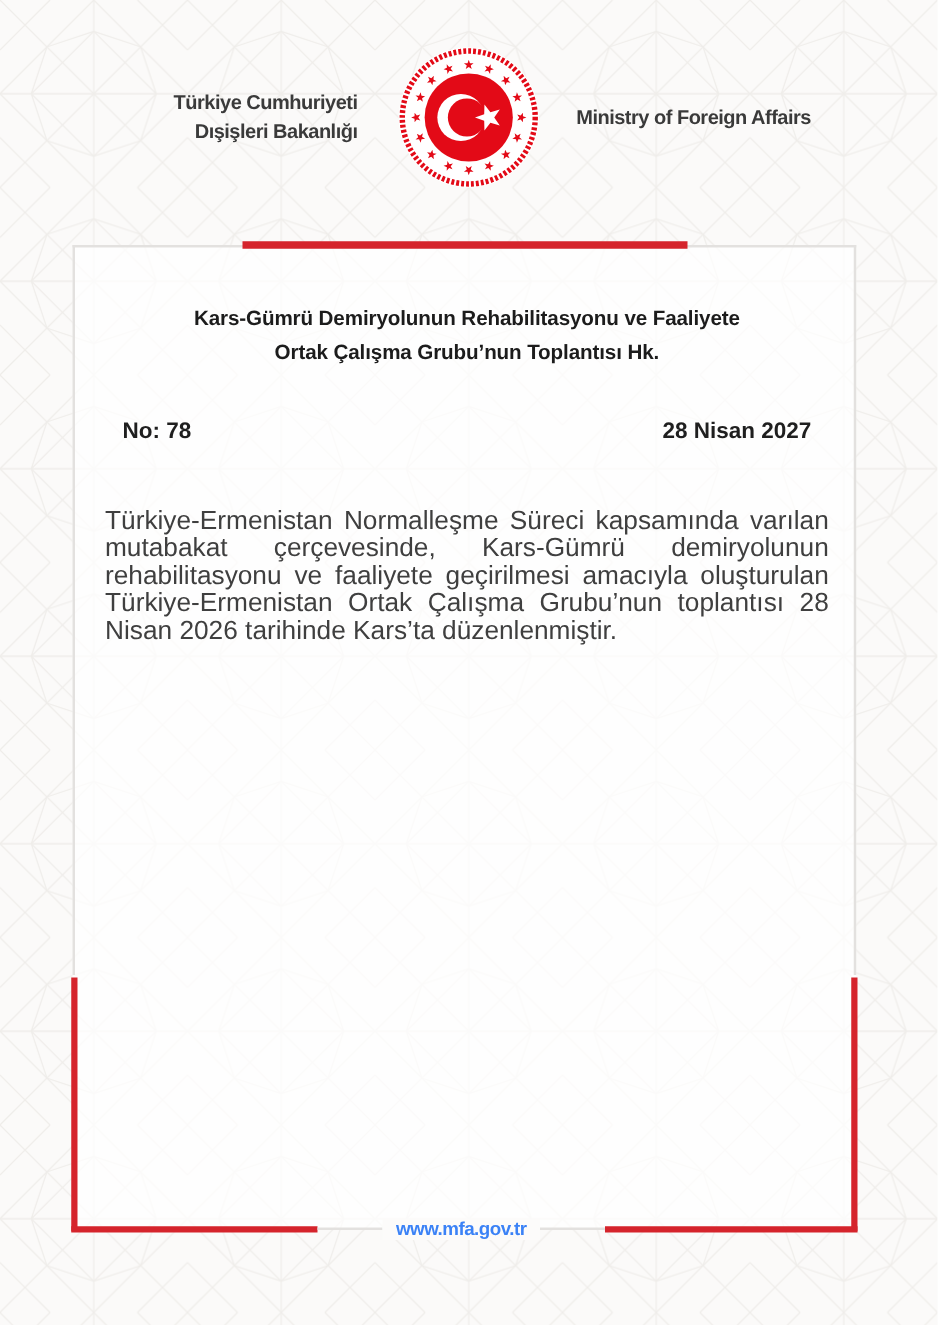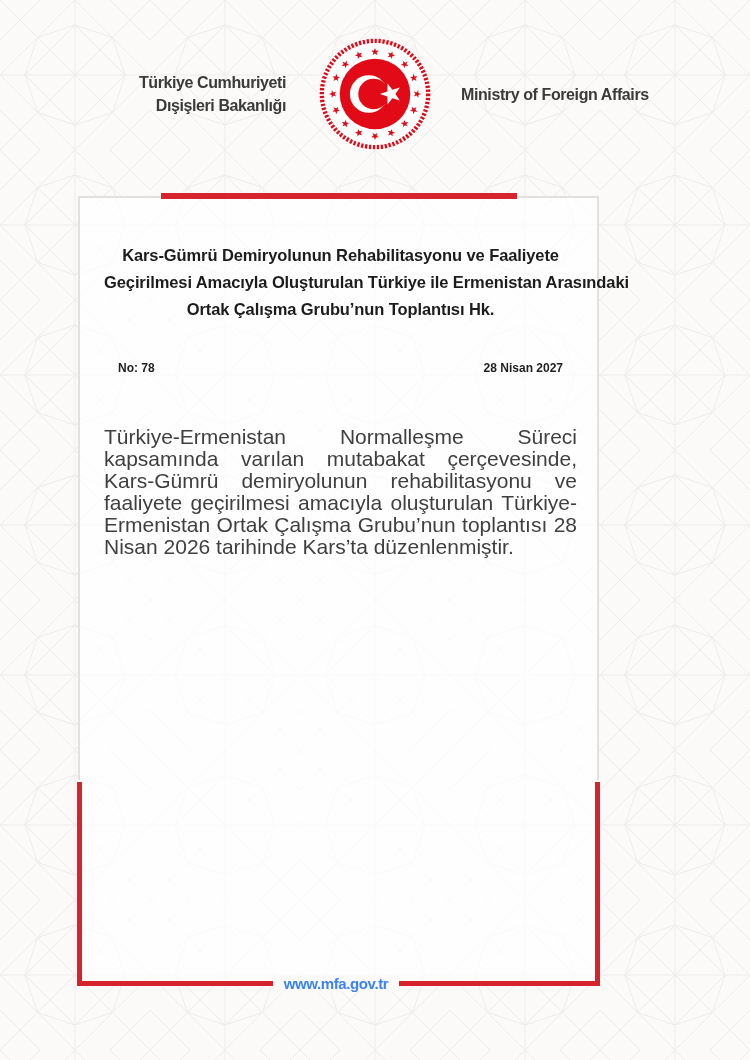--- a/index.html
+++ b/index.html
@@ -39,10 +39,9 @@
   .card {
     position: absolute;
     left: 58px; top: 196px;
-    width: 521px; height: 787px;
+    width: 627px; height: 787px;
     background: rgba(255,255,255,0.72);
     z-index: 1;
-    margin-left: 20px;
   }
   .b-top   { position: absolute; top: 0; left: 0; right: 0; height: 2px; background: #e3e1df; }
   .b-left  { position: absolute; top: 0; left: 0; width: 2px; height: 584px; background: #e3e1df; }

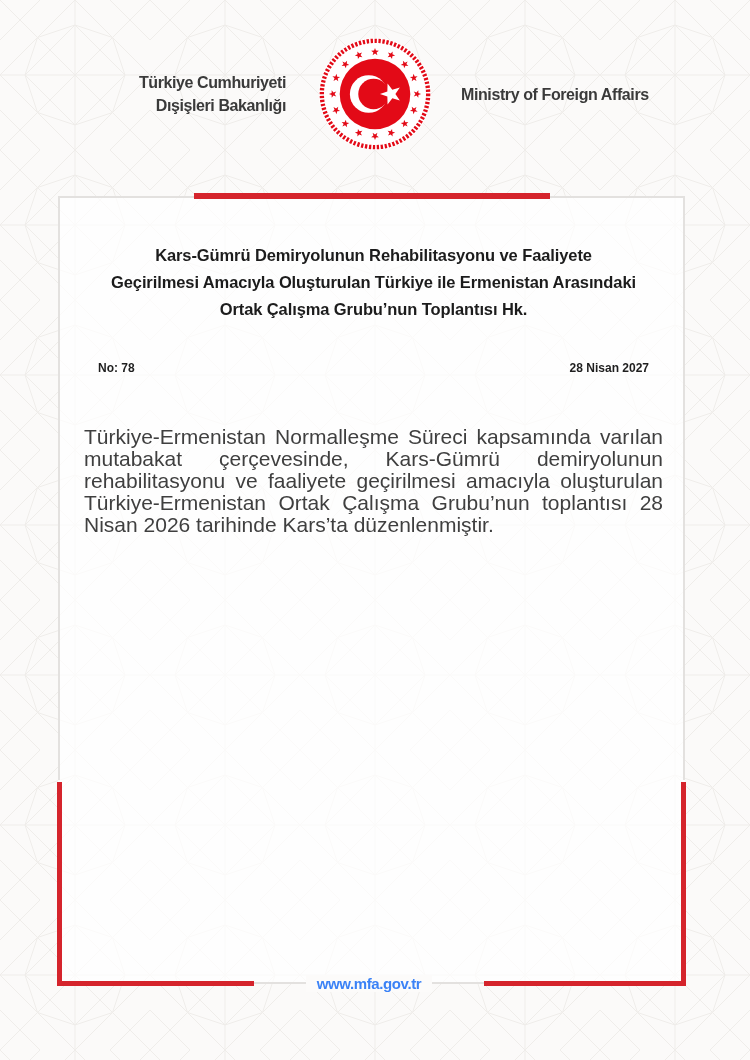--- a/index.html
+++ b/index.html
@@ -186,7 +186,6 @@
   <div class="content">
     <h1 class="doc-title">
       <span class="t-line">Kars-Gümrü Demiryolunun Rehabilitasyonu ve Faaliyete</span>
-      <span class="t-line">Geçirilmesi Amacıyla Oluşturulan Türkiye ile Ermenistan Arasındaki</span>
       <span class="t-line">Ortak Çalışma Grubu’nun Toplantısı Hk.</span>
     </h1>
 

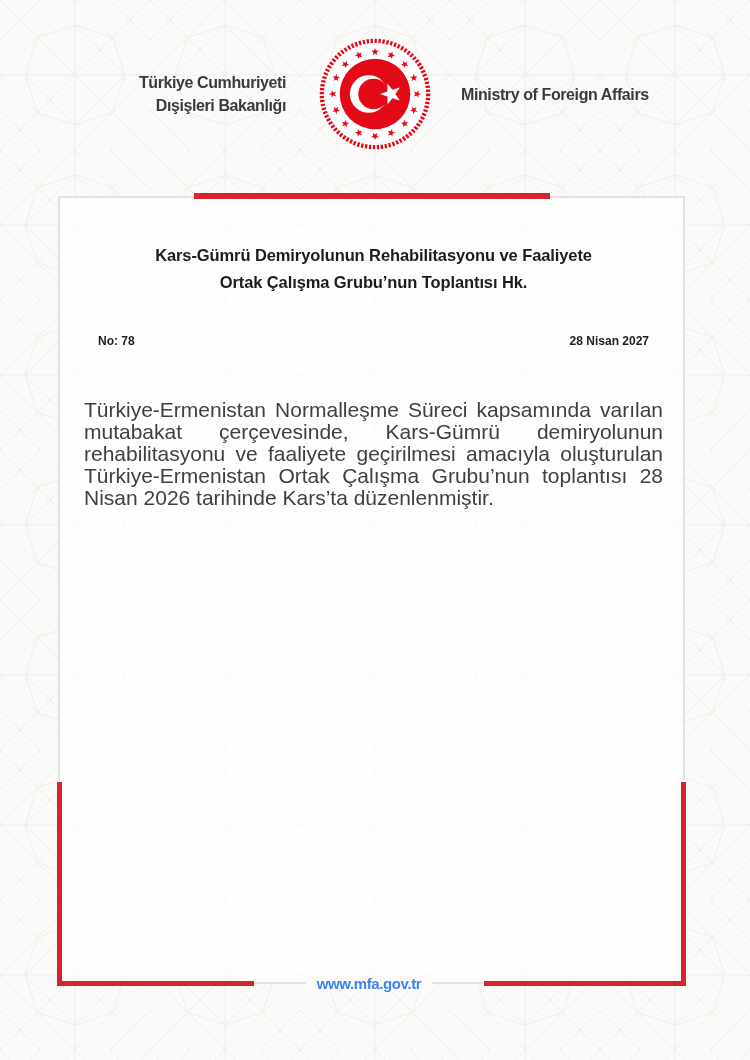--- a/index.html
+++ b/index.html
@@ -97,7 +97,7 @@
     display: flex;
     justify-content: space-between;
     align-items: baseline;
-    font-size: 12px;
+    font-size: 18px;
     font-weight: bold;
     color: #1f1f1f;
   }

